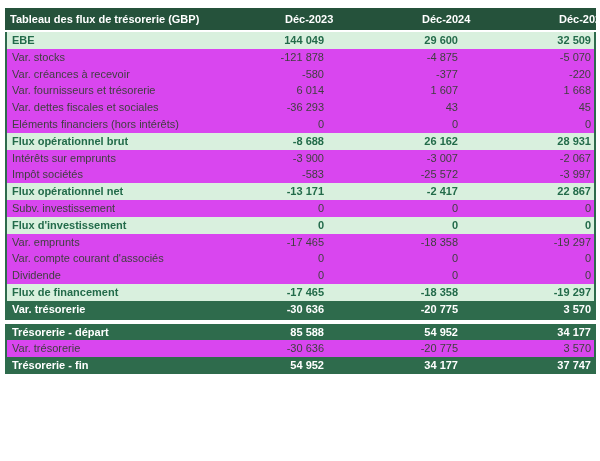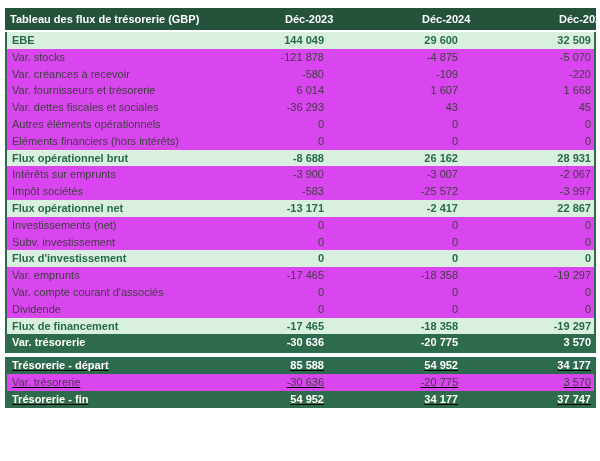--- a/index.html
+++ b/index.html
@@ -107,7 +107,7 @@
         <tr class="plain">
           <td class="label">Var. créances à recevoir</td>
           <td class="num">-580</td>
-          <td class="num">-109</td>
+          <td class="num">-377</td>
           <td class="num">-220</td>
         </tr>
         <tr class="plain">

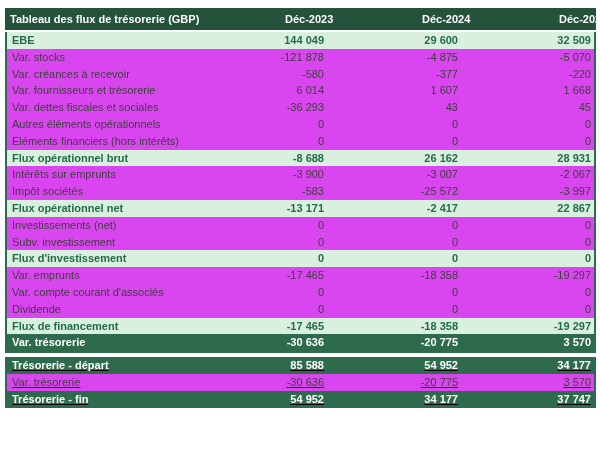--- a/index.html
+++ b/index.html
@@ -123,12 +123,6 @@
           <td class="num">45</td>
         </tr>
         <tr class="plain">
-          <td class="label">Autres éléments opérationnels</td>
-          <td class="num">0</td>
-          <td class="num">0</td>
-          <td class="num">0</td>
-        </tr>
-        <tr class="plain">
           <td class="label">Eléments financiers (hors intérêts)</td>
           <td class="num">0</td>
           <td class="num">0</td>

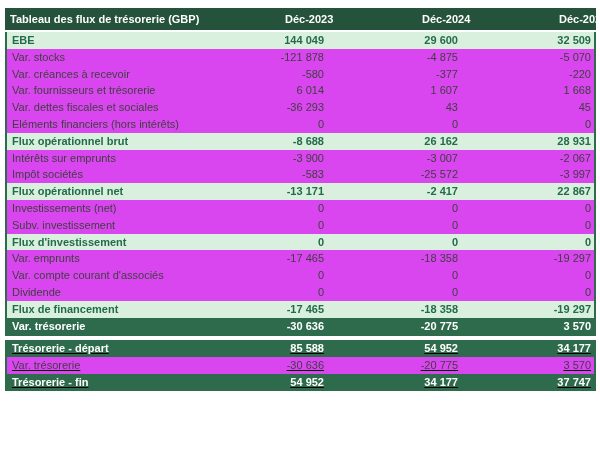--- a/index.html
+++ b/index.html
@@ -153,12 +153,6 @@
           <td class="num">22 867</td>
         </tr>
         <tr class="plain">
-          <td class="label">Investissements (net)</td>
-          <td class="num">0</td>
-          <td class="num">0</td>
-          <td class="num">0</td>
-        </tr>
-        <tr class="plain">
           <td class="label">Subv. investissement</td>
           <td class="num">0</td>
           <td class="num">0</td>

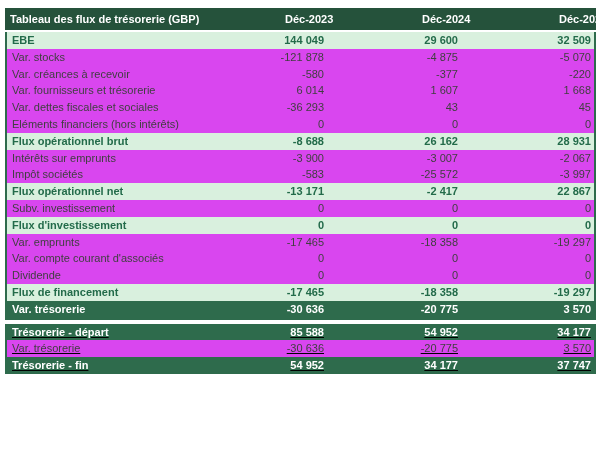--- a/index.html
+++ b/index.html
@@ -54,7 +54,6 @@
   table.bottom {
     border-left: 2px solid #2E6B4C;
     border-right: 2px solid #2E6B4C;
-    text-decoration: underline;
   }
   col.c-label { width: auto; }
   col.c-num { width: 134px; }

